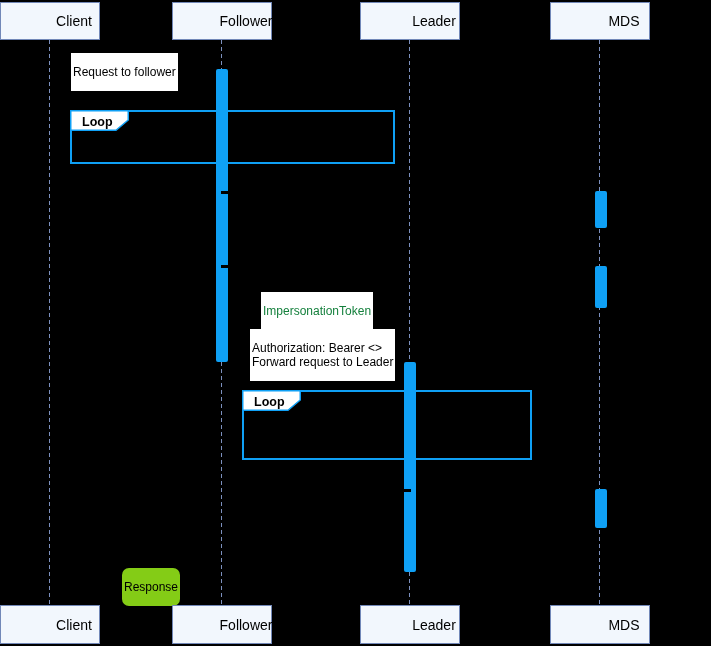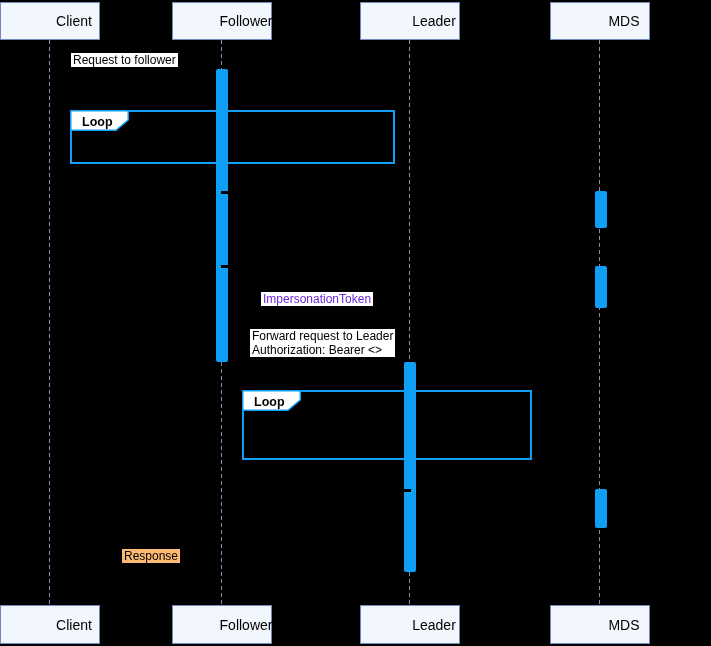--- a/index.html
+++ b/index.html
@@ -22,7 +22,7 @@
   .loop-label svg { display:block; }
   .msg {
     position:absolute; background:#FFFFFF; color:#000;
-    font-size:12px; line-height:14px; padding:0 2px; white-space:nowrap; z-index:5;
+    font-size:12px; line-height:14px; padding:12px 2px; white-space:nowrap; z-index:5;
   }
 </style>
 </head>

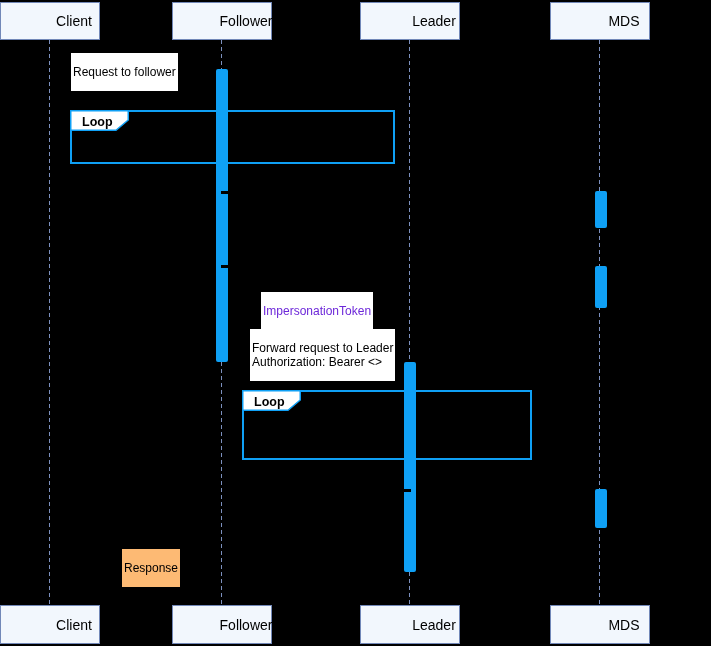--- a/index.html
+++ b/index.html
@@ -58,7 +58,7 @@
     <div class="msg" style="left: 71px; top: 53px; background: rgb(255, 255, 255); color: rgb(0, 0, 0);">
       <div>Request to follower</div>
     </div>
-    <div class="msg" style="left: 261px; top: 292px; background: rgb(255, 255, 255); color: #6d28d9;">
+    <div class="msg" style="left: 261px; top: 292px; background: rgb(255, 255, 255); color: #15803d;">
       <div>ImpersonationToken</div>
     </div>
     <div class="msg" style="left: 250px; top: 329px; background: rgb(255, 255, 255); color: rgb(0, 0, 0);">

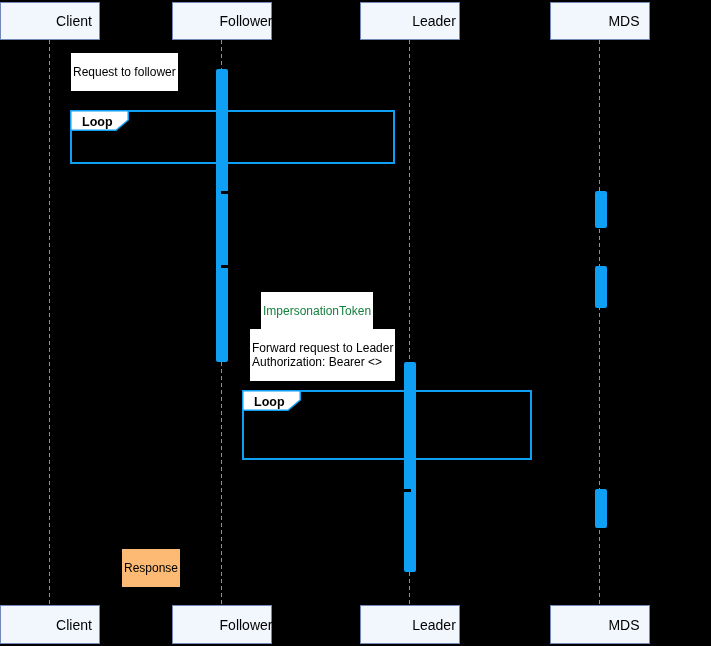--- a/index.html
+++ b/index.html
@@ -62,8 +62,8 @@
       <div>ImpersonationToken</div>
     </div>
     <div class="msg" style="left: 250px; top: 329px; background: rgb(255, 255, 255); color: rgb(0, 0, 0);">
+      <div>Authorization: Bearer &lt;&gt;</div>
       <div>Forward request to Leader</div>
-      <div>Authorization: Bearer &lt;&gt;</div>
     </div>
     <div class="msg" style="left: 122px; top: 549px; background: #fdba74; color: rgb(0, 0, 0);">
       <div>Response</div>

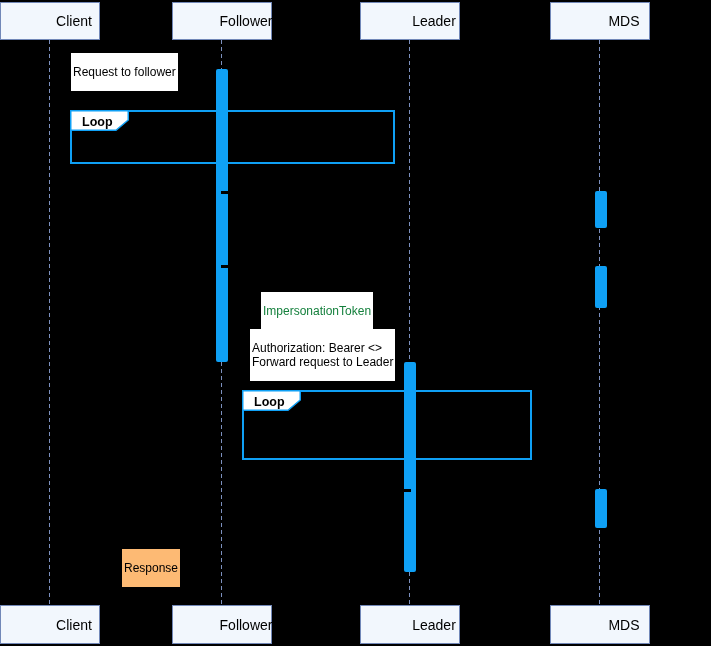--- a/index.html
+++ b/index.html
@@ -65,7 +65,7 @@
       <div>Authorization: Bearer &lt;&gt;</div>
       <div>Forward request to Leader</div>
     </div>
-    <div class="msg" style="left: 122px; top: 549px; background: #fdba74; color: rgb(0, 0, 0);">
+    <div class="msg" style="left: 122px; top: 568px; background: #84cc16; color: rgb(0, 0, 0); border-radius: 7px;">
       <div>Response</div>
     </div>
     <div class="actor-box" style="left: 0px; top: 2px; width: 100px; height: 38px; background: rgb(242, 247, 253); border-color: rgb(114, 136, 184);">Client</div>

